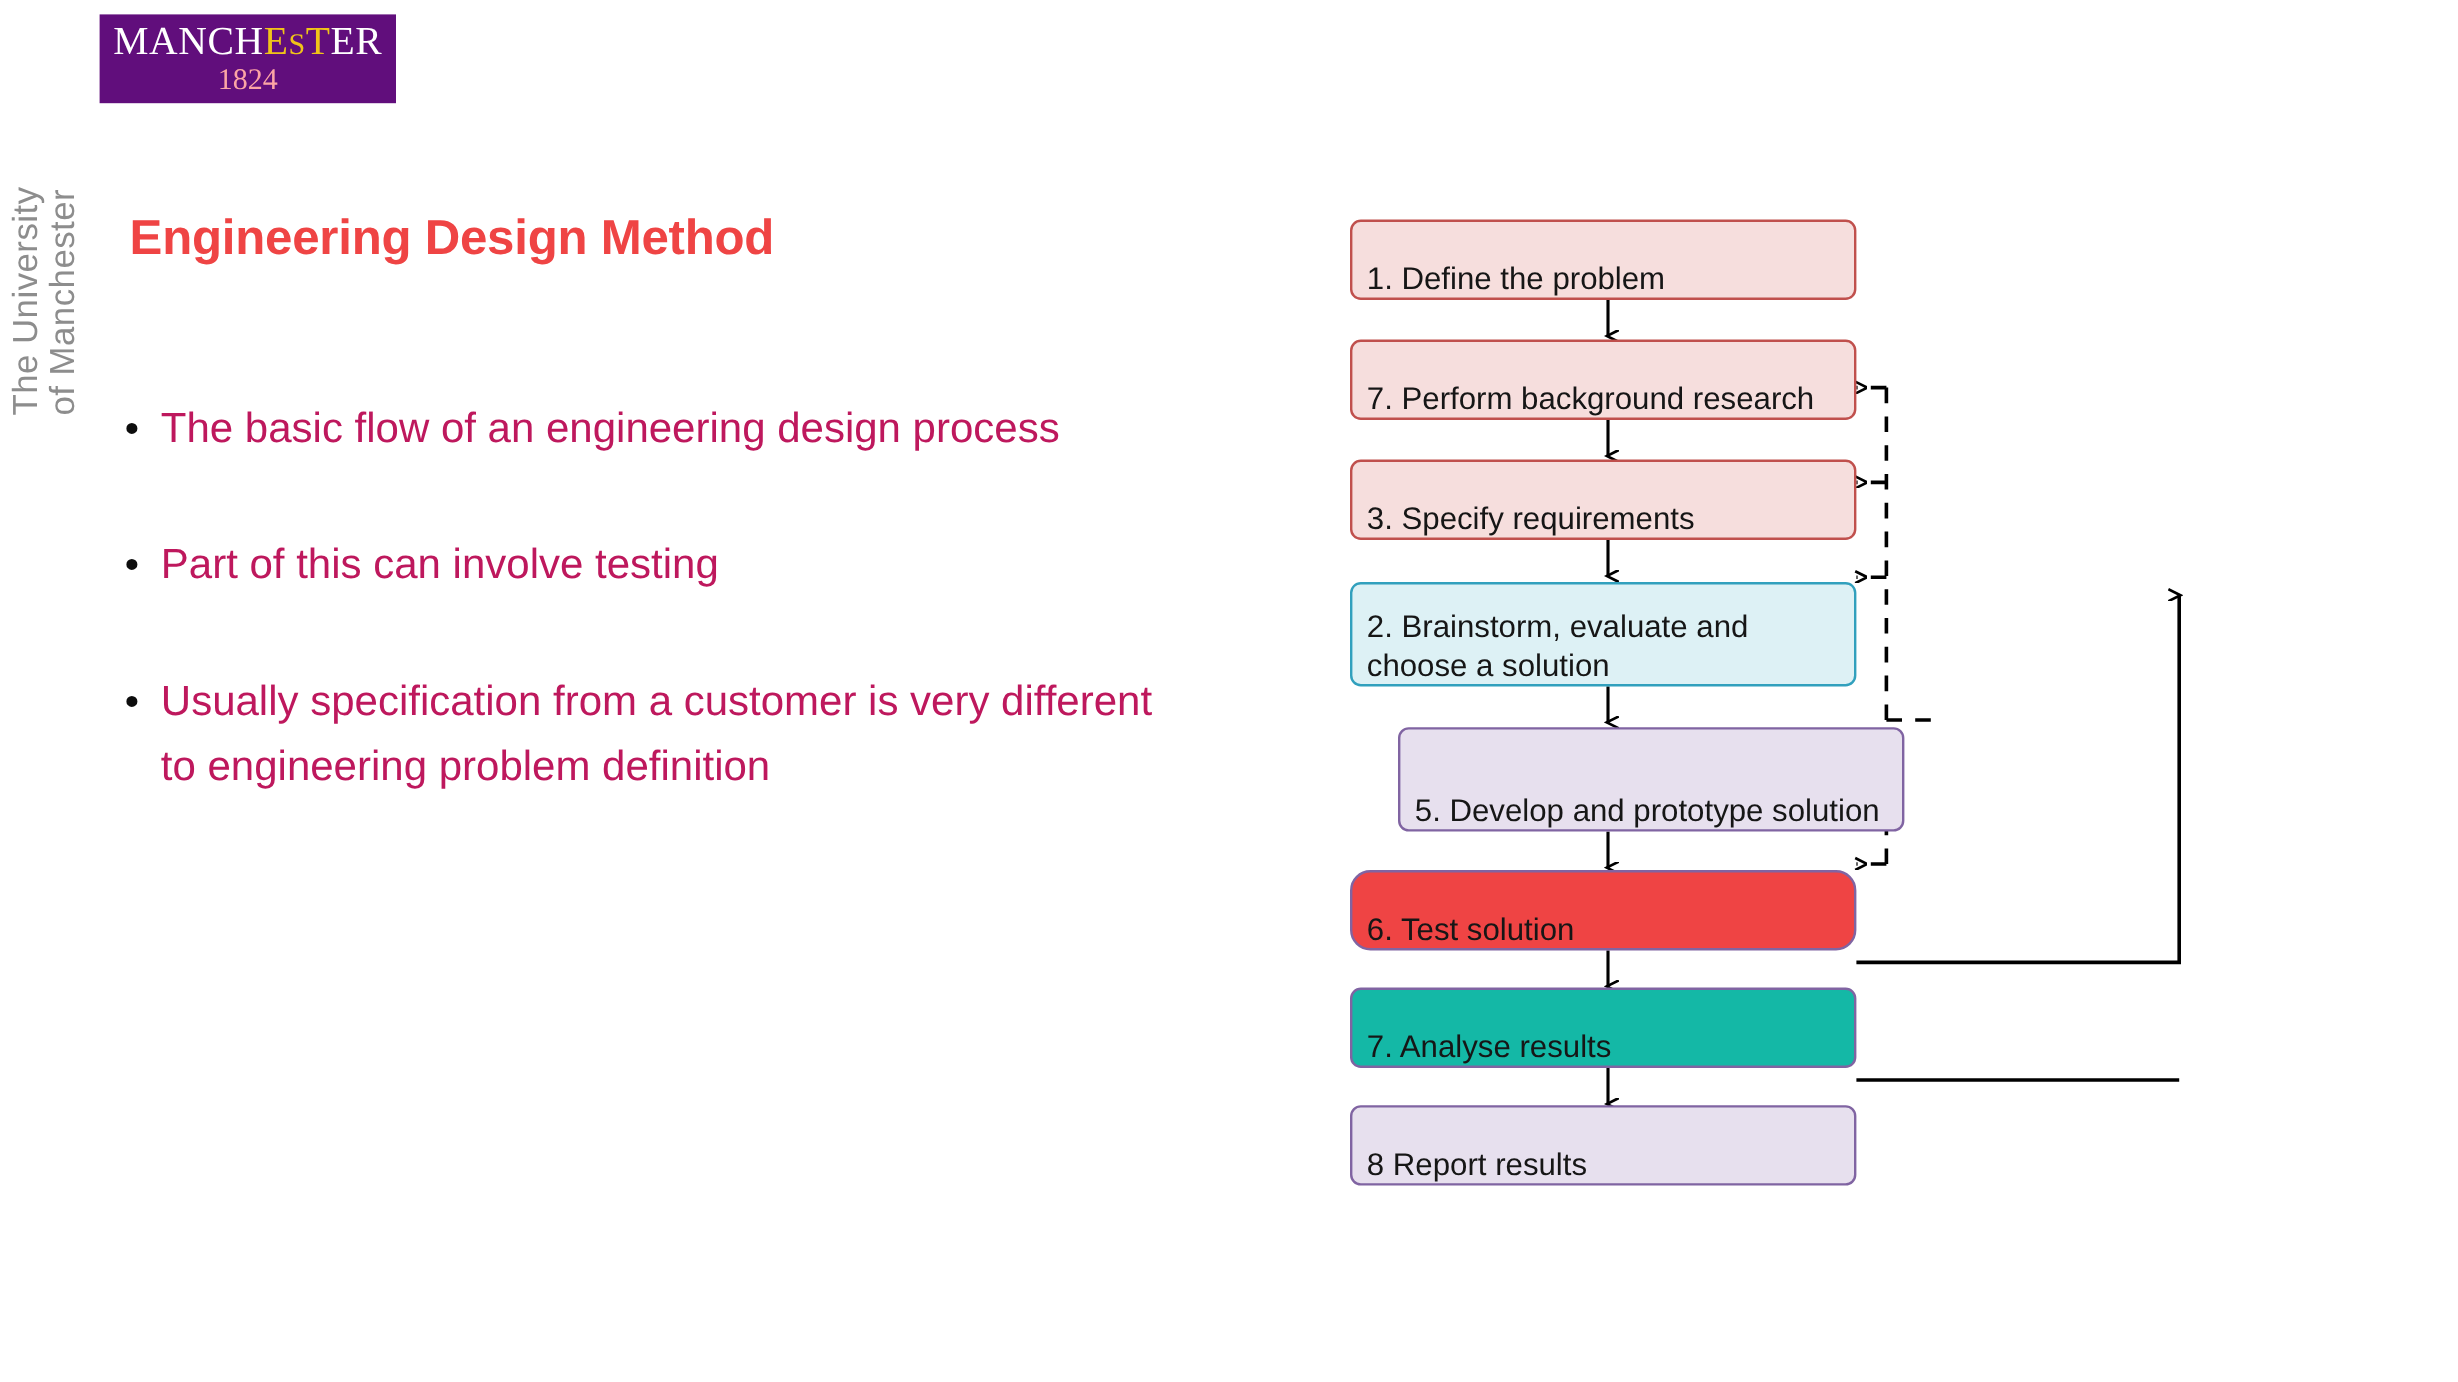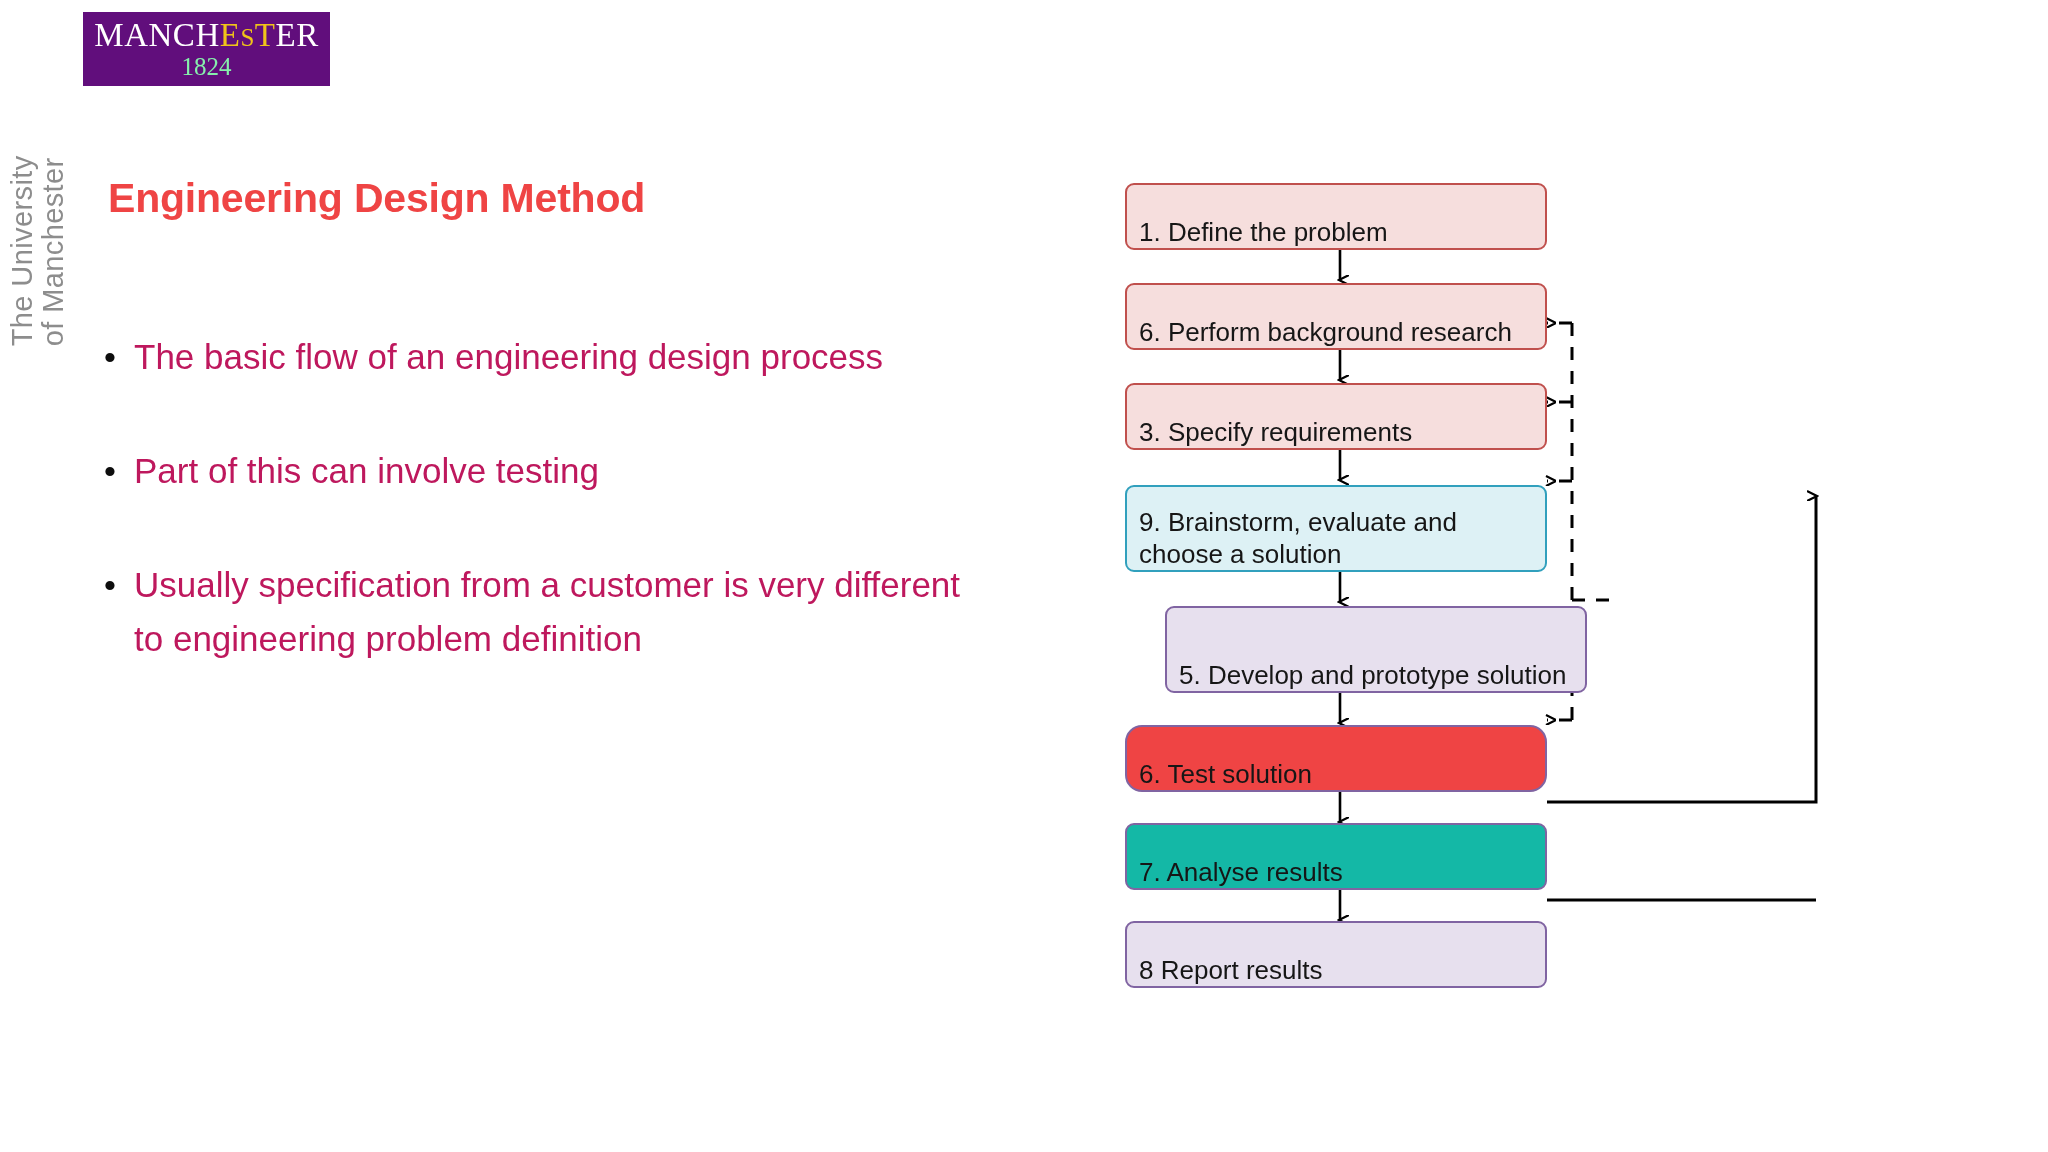--- a/index.html
+++ b/index.html
@@ -44,7 +44,7 @@
     font-family: "Liberation Serif", serif;
     font-size: 25px;
     line-height: 1;
-    color: #86efac;
+    color: #fca5a5;
     margin-top: 2px;
   }
 

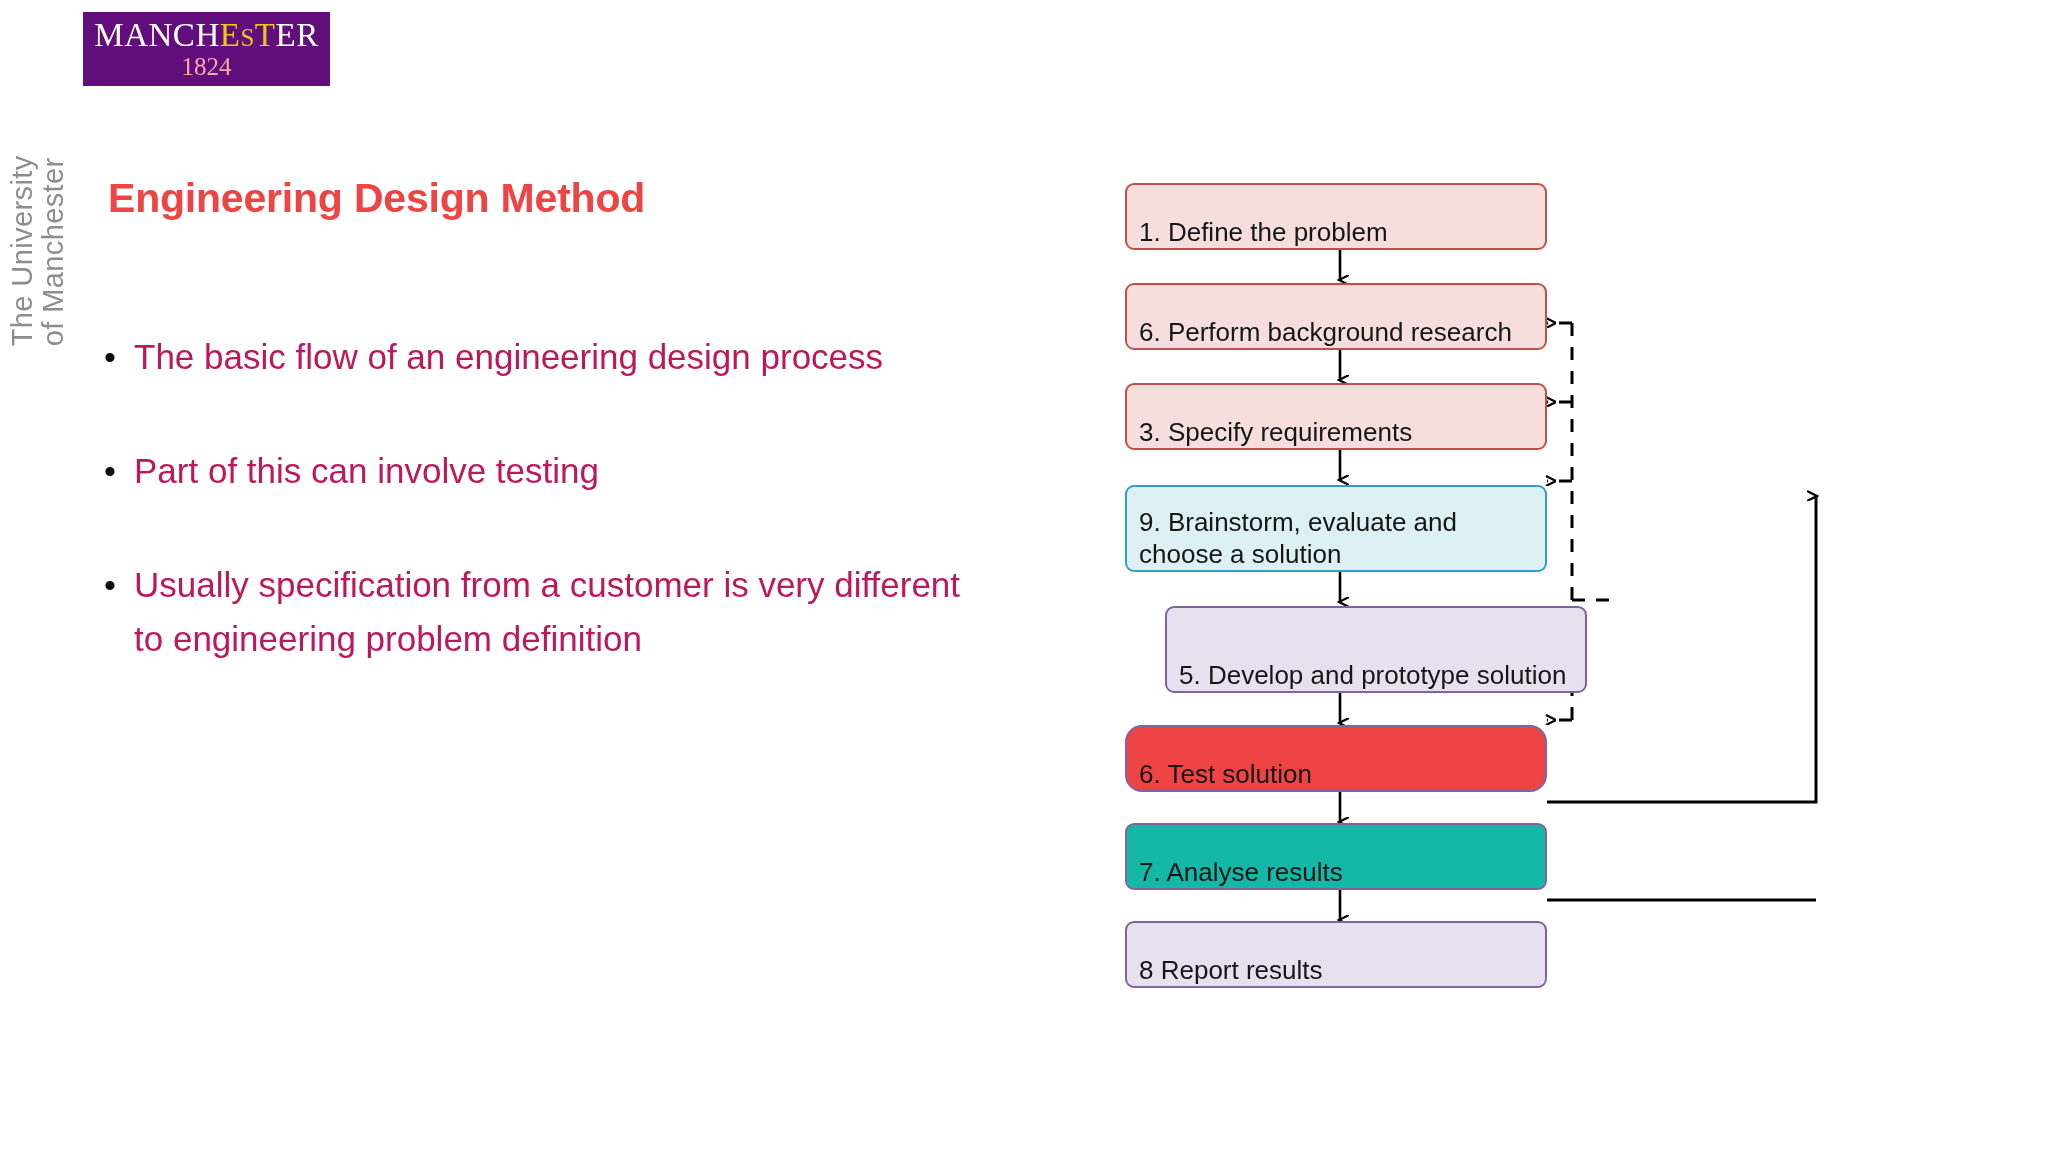--- a/index.html
+++ b/index.html
@@ -204,7 +204,7 @@
   </div>
 
   <div class="fc-box" style="left:15px; top:123px; width:422px; height:67px; background:#f6dedd; border-color:#c0504d;">
-    <span class="fc-label">6. Perform background research</span>
+    <span class="fc-label">7. Perform background research</span>
   </div>
 
   <div class="fc-box" style="left:15px; top:223px; width:422px; height:67px; background:#f6dedd; border-color:#c0504d;">

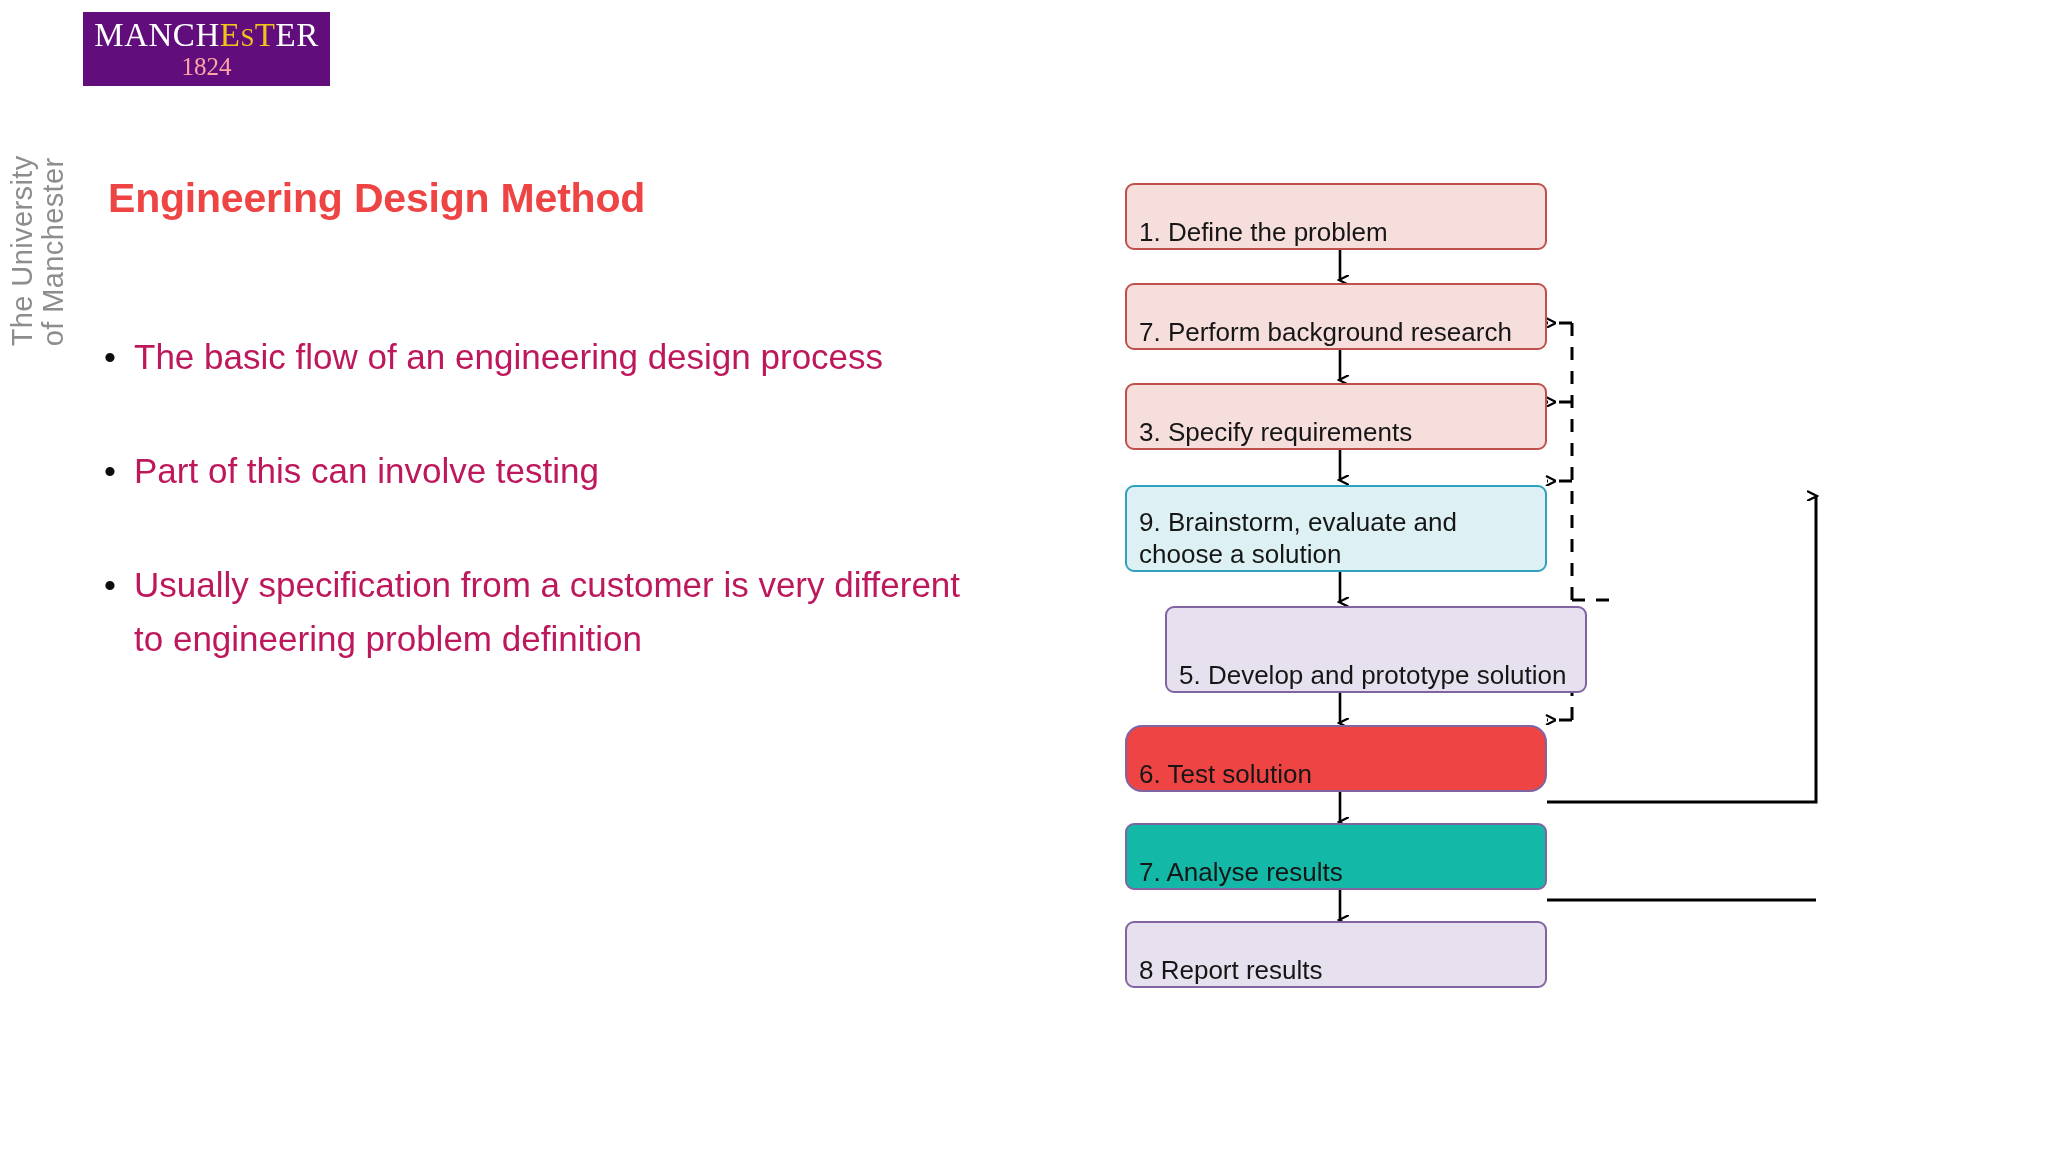--- a/index.html
+++ b/index.html
@@ -212,7 +212,7 @@
   </div>
 
   <div class="fc-box" style="left:15px; top:325px; width:422px; height:87px; background:#ddf1f5; border-color:#31a0bd;">
-    <span class="fc-label">9. Brainstorm, evaluate and choose a solution</span>
+    <span class="fc-label">2. Brainstorm, evaluate and choose a solution</span>
   </div>
 
   <div class="fc-box" style="left:15px; top:446px; width:422px; height:87px; background:#e7e0ee; border-color:#8064a2;margin-left:40px;">

